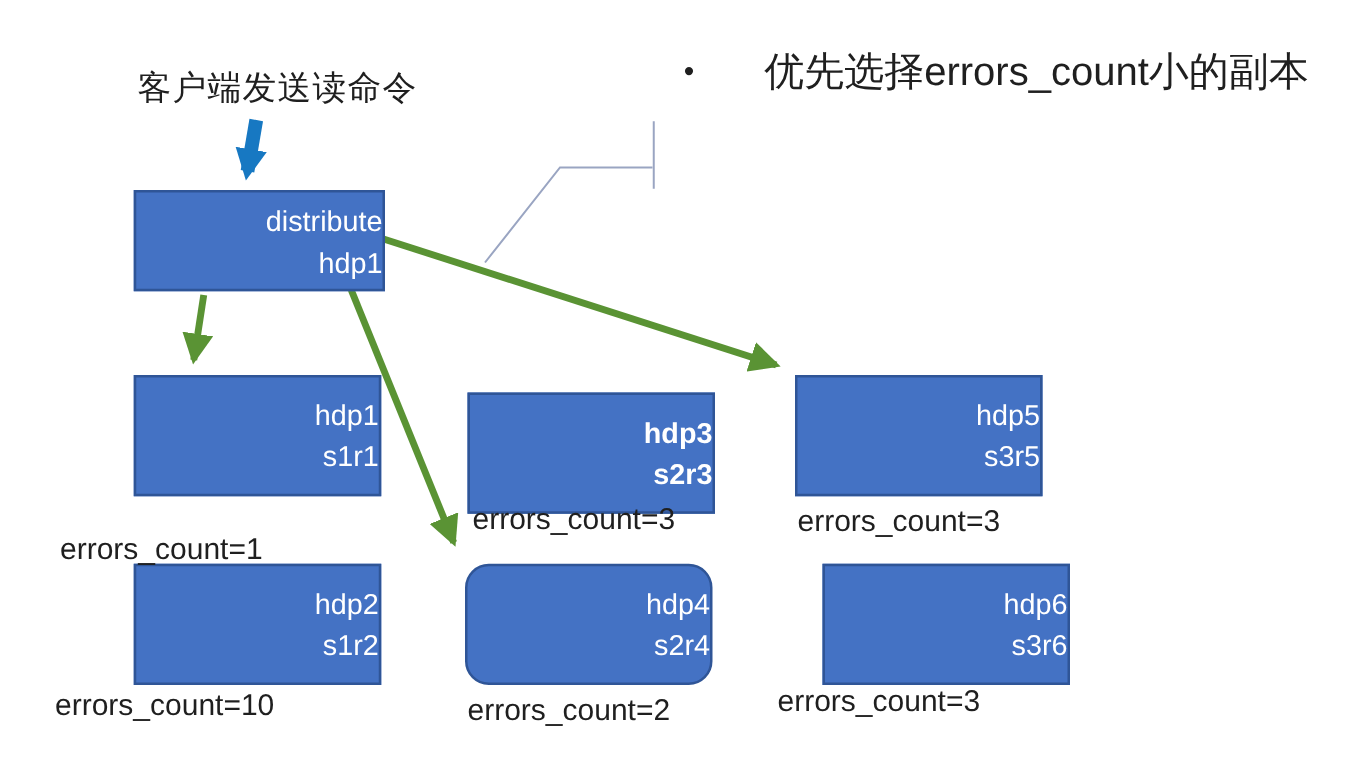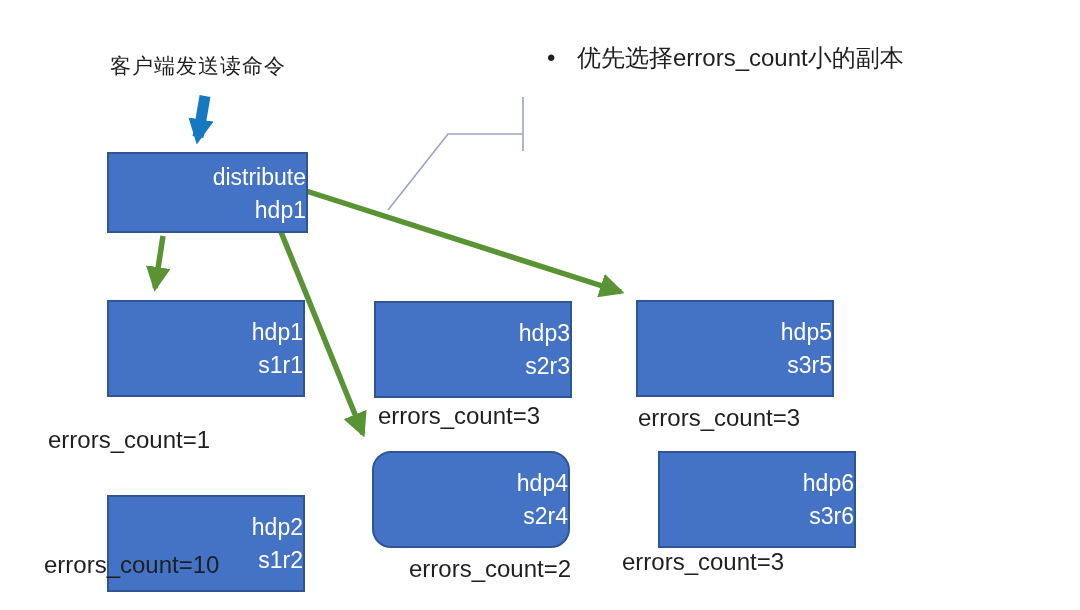--- a/index.html
+++ b/index.html
@@ -26,7 +26,7 @@
   .title {
     position: absolute;
     left: 110px; top: 52px;
-    font-size: 21px;
+    font-size: 27px;
     color: var(--text, #1F1F1F);
     letter-spacing: 1px;
     z-index: 2;

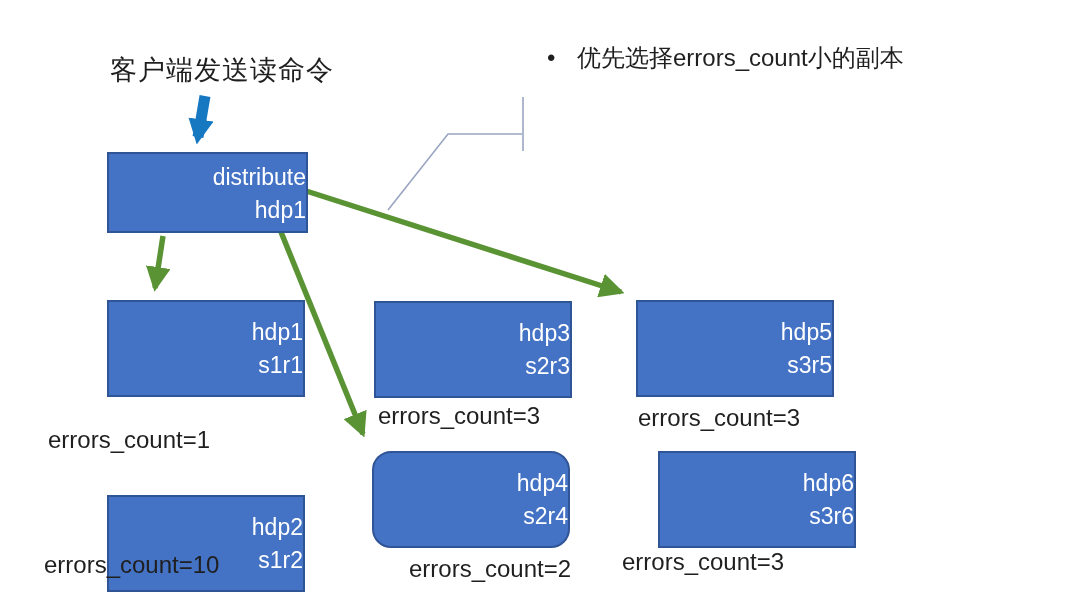--- a/index.html
+++ b/index.html
@@ -44,9 +44,10 @@
   .notes li {
     position: relative;
     padding-left: 32px;
-    font-size: 24px;
+    font-size: 32px;
     line-height: 31px;
     color: var(--text, #1F1F1F);
+    text-align: right;
   }
   .notes li::before {
     content: "\2022";

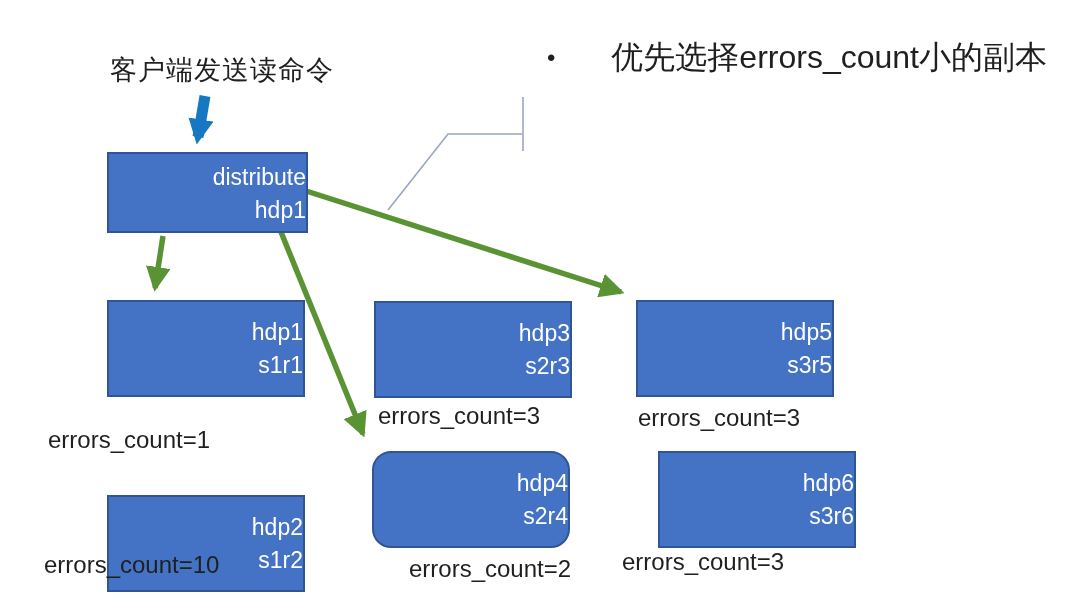--- a/index.html
+++ b/index.html
@@ -70,7 +70,7 @@
   #distribute-box { left: 107px; top: 152px; width: 201px; height: 81px; padding-top: 7px; }
   .replica { width: 198px; height: 97px; padding-top: 14px; }
   #node-hdp1 { left: 107px; top: 300px; }
-  #node-hdp3 { left: 374px; top: 301px; }
+  #node-hdp3 { left: 374px; top: 314px; font-weight: bold; }
   #node-hdp5 { left: 636px; top: 300px; }
   #node-hdp2 { left: 107px; top: 451px; margin-top: 44px; }
   #node-hdp4 { left: 372px; top: 451px; border-radius: 19px; }

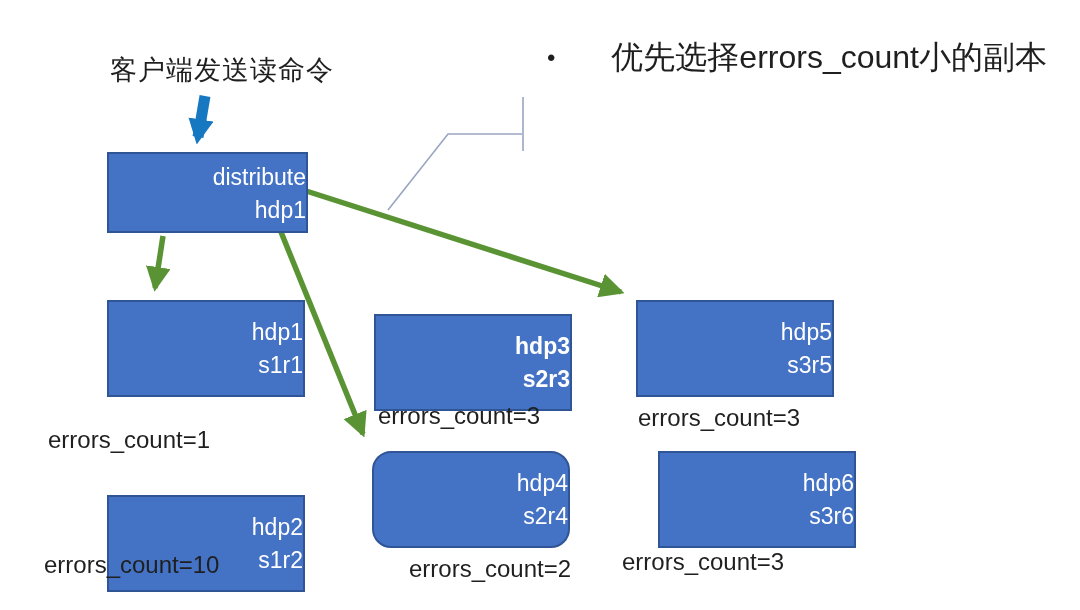--- a/index.html
+++ b/index.html
@@ -72,7 +72,7 @@
   #node-hdp1 { left: 107px; top: 300px; }
   #node-hdp3 { left: 374px; top: 314px; font-weight: bold; }
   #node-hdp5 { left: 636px; top: 300px; }
-  #node-hdp2 { left: 107px; top: 451px; margin-top: 44px; }
+  #node-hdp2 { left: 107px; top: 451px; }
   #node-hdp4 { left: 372px; top: 451px; border-radius: 19px; }
   #node-hdp6 { left: 637px; top: 451px; margin-left: 21px; }
   .errlabel {

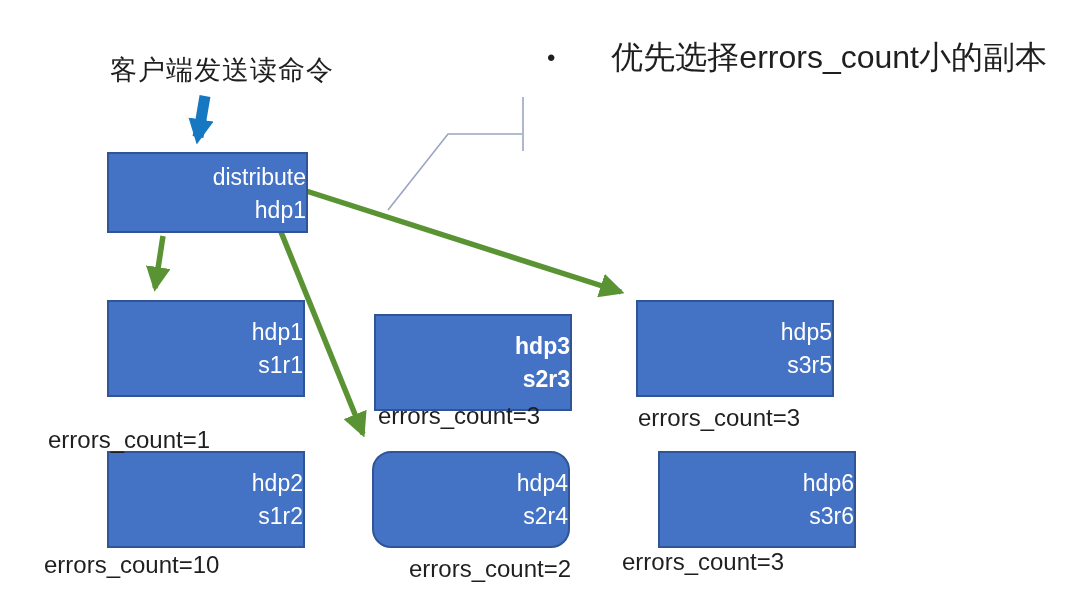--- a/index.html
+++ b/index.html
@@ -86,7 +86,7 @@
   #err-hdp3 { left: 378px; top: 402px; }
   #err-hdp5 { left: 638px; top: 404px; }
   #err-hdp2 { left: 44px;  top: 551px; }
-  #err-hdp4 { left: 374px; top: 555px; margin-left: 35px; }
+  #err-hdp4 { left: 374px; top: 555px; }
   #err-hdp6 { left: 622px; top: 548px; }
 </style>
 </head>

